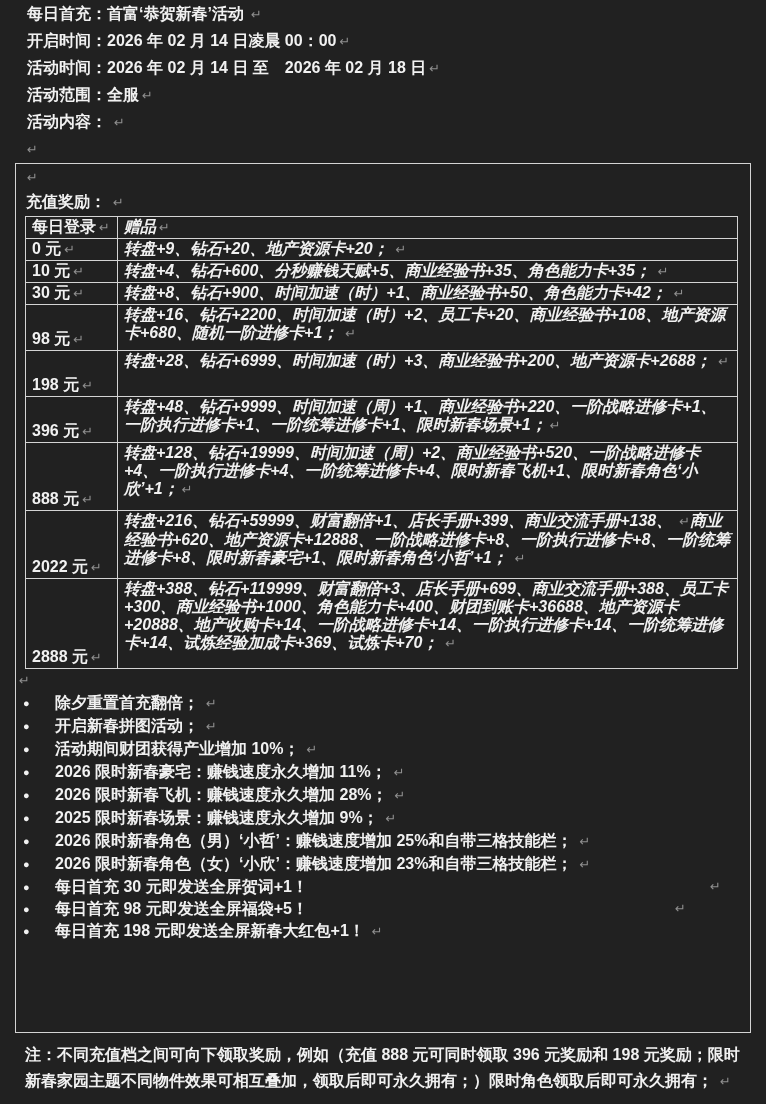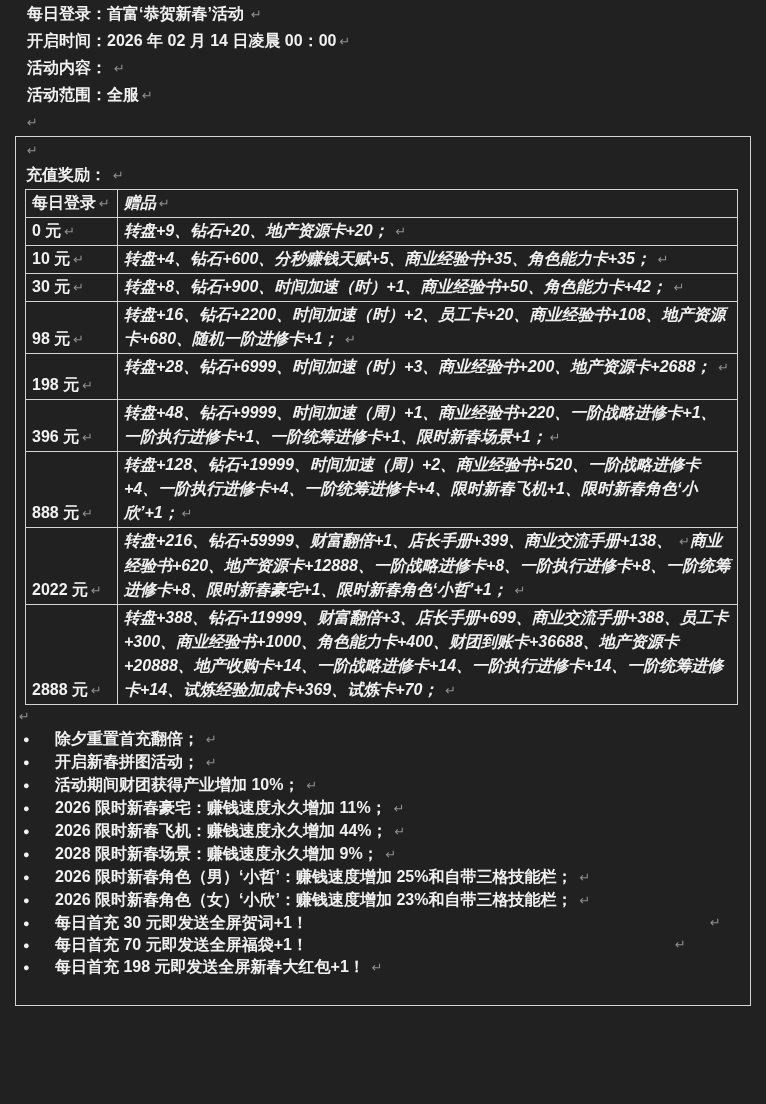--- a/index.html
+++ b/index.html
@@ -68,7 +68,7 @@
 <div>
 
   <div class="head">
-    <div class="hline"><span>每日登录：首富‘恭贺新春’活动</span><span class="mark">↵</span></div>
+    <div class="hline"><span>每日首充：首富‘恭贺新春’活动</span><span class="mark">↵</span></div>
     <div class="hline"><span>开启时间：2026 年 02 月 14 日凌晨 00：00</span><span class="mark mark--tight">↵</span></div>
     <div class="hline"><span>活动内容：</span><span class="mark">↵</span></div>
     <div class="hline"><span>活动范围：全服</span><span class="mark mark--tight">↵</span></div>

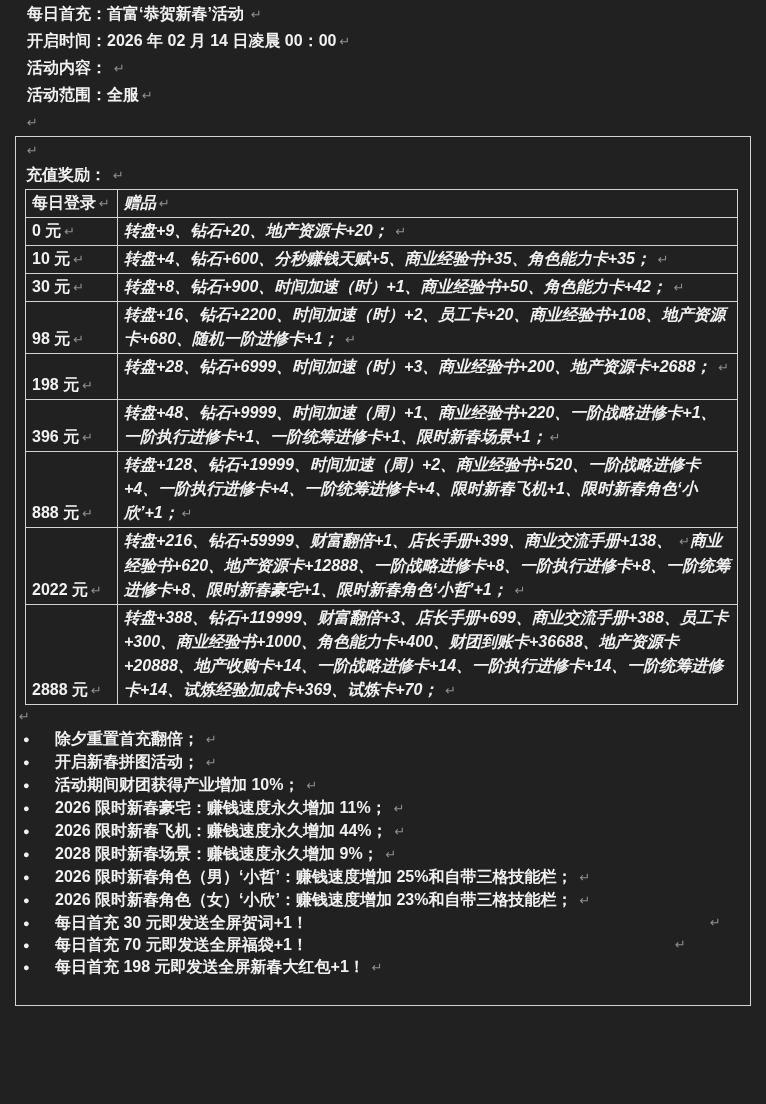--- a/index.html
+++ b/index.html
@@ -70,6 +70,7 @@
   <div class="head">
     <div class="hline"><span>每日首充：首富‘恭贺新春’活动</span><span class="mark">↵</span></div>
     <div class="hline"><span>开启时间：2026 年 02 月 14 日凌晨 00：00</span><span class="mark mark--tight">↵</span></div>
+    <div class="hline"><span>活动时间：2026 年 02 月 14 日 至　2026 年 02 月 18 日</span><span class="mark mark--tight">↵</span></div>
     <div class="hline"><span>活动内容：</span><span class="mark">↵</span></div>
     <div class="hline"><span>活动范围：全服</span><span class="mark mark--tight">↵</span></div>
     <div class="hline"><span class="mark" style="margin-left:0;">↵</span></div>

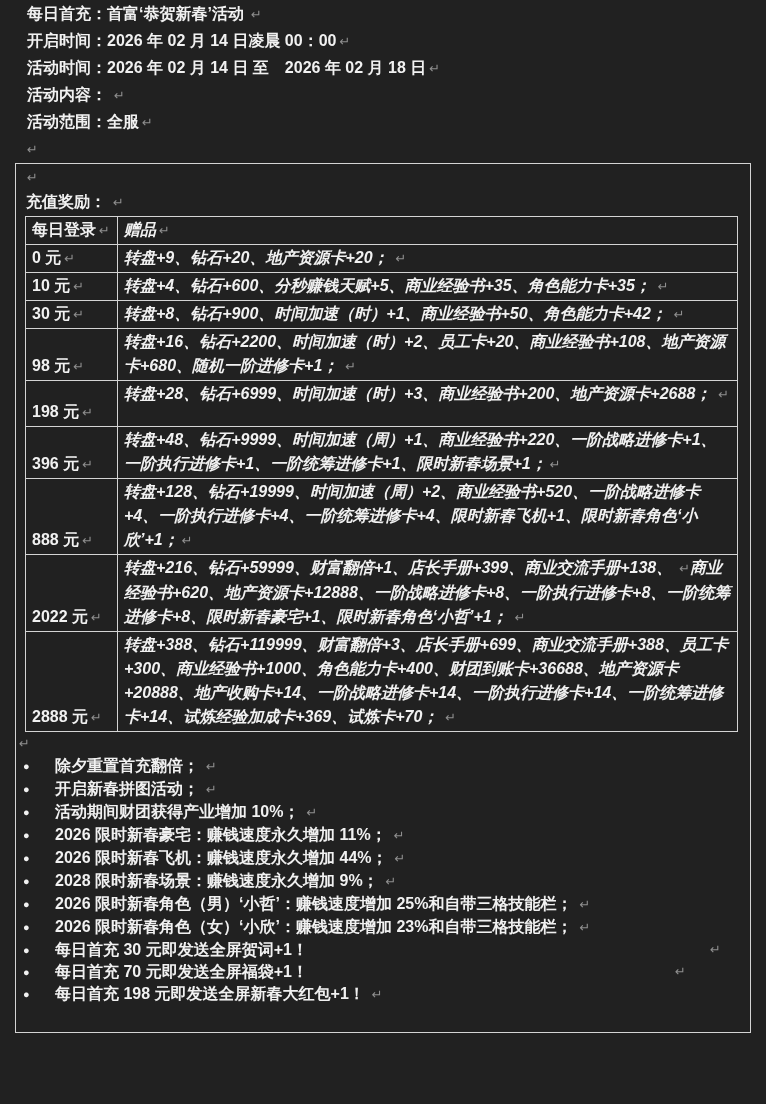--- a/index.html
+++ b/index.html
@@ -71,8 +71,8 @@
     <div class="hline"><span>每日首充：首富‘恭贺新春’活动</span><span class="mark">↵</span></div>
     <div class="hline"><span>开启时间：2026 年 02 月 14 日凌晨 00：00</span><span class="mark mark--tight">↵</span></div>
     <div class="hline"><span>活动时间：2026 年 02 月 14 日 至　2026 年 02 月 18 日</span><span class="mark mark--tight">↵</span></div>
+    <div class="hline"><span>活动范围：全服</span><span class="mark mark--tight">↵</span></div>
     <div class="hline"><span>活动内容：</span><span class="mark">↵</span></div>
-    <div class="hline"><span>活动范围：全服</span><span class="mark mark--tight">↵</span></div>
     <div class="hline"><span class="mark" style="margin-left:0;">↵</span></div>
   </div>
 

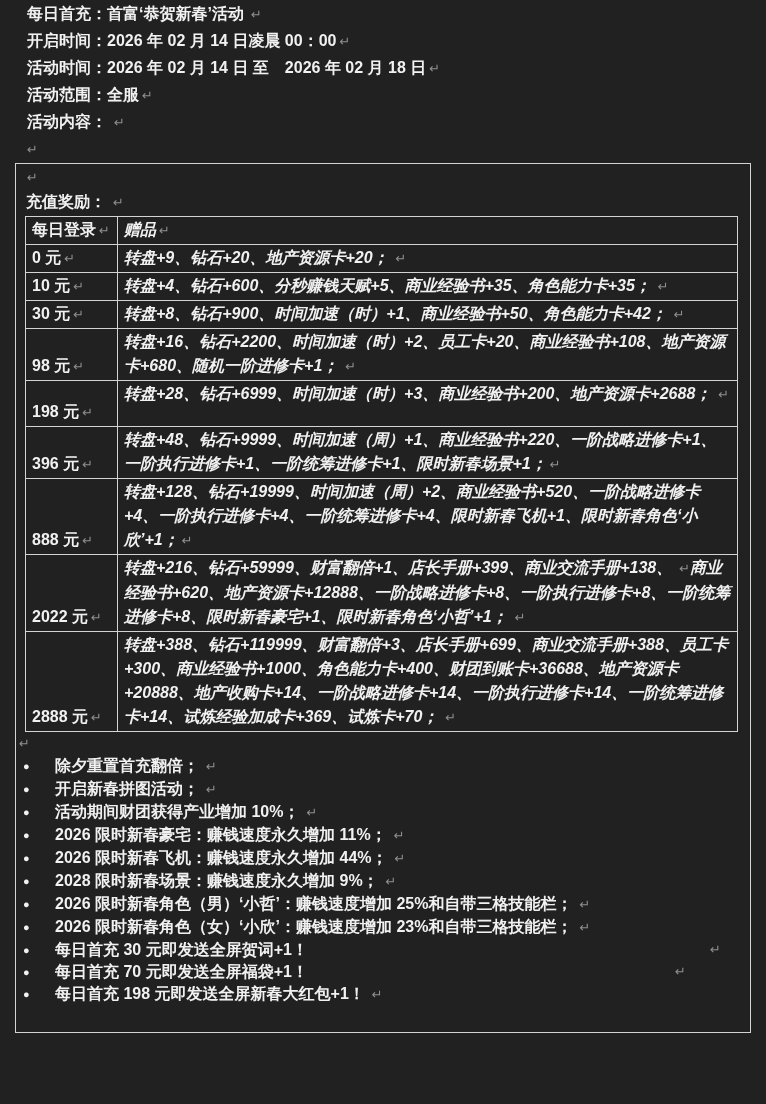--- a/index.html
+++ b/index.html
@@ -37,7 +37,7 @@
   }
   table.rewards td{
     border:1px solid var(--border);
-    line-height:24px;
+    line-height:18px;
     padding:1px 6px 1px 6px;
   }
   td.lbl{width:92px;vertical-align:bottom;white-space:pre;}

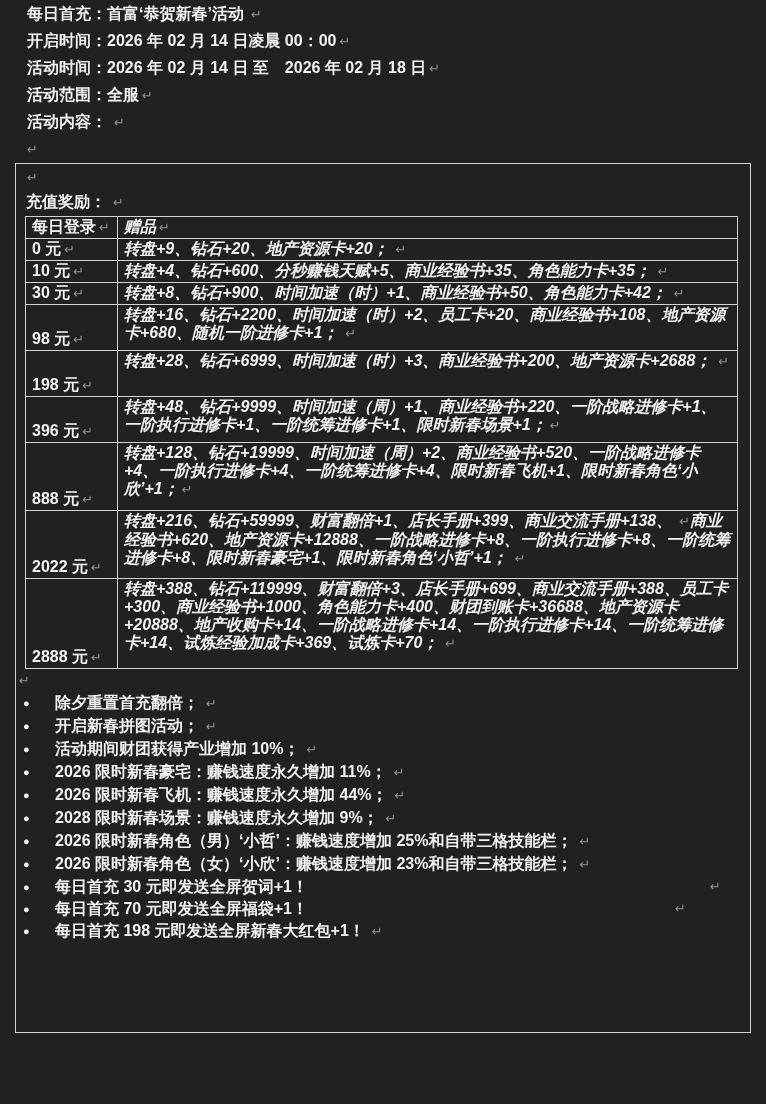--- a/index.html
+++ b/index.html
@@ -134,7 +134,7 @@
       <li><span class="dot">●</span><span>开启新春拼图活动；</span><span class="mark">↵</span></li>
       <li><span class="dot">●</span><span>活动期间财团获得产业增加 10%；</span><span class="mark">↵</span></li>
       <li><span class="dot">●</span><span>2026 限时新春豪宅：赚钱速度永久增加 11%；</span><span class="mark">↵</span></li>
-      <li><span class="dot">●</span><span>2026 限时新春飞机：赚钱速度永久增加 44%；</span><span class="mark">↵</span></li>
+      <li><span class="dot">●</span><span>2026 限时新春飞机：赚钱速度永久增加 28%；</span><span class="mark">↵</span></li>
       <li><span class="dot">●</span><span>2028 限时新春场景：赚钱速度永久增加 9%；</span><span class="mark">↵</span></li>
       <li><span class="dot">●</span><span>2026 限时新春角色（男）‘小哲’：赚钱速度增加 25%和自带三格技能栏；</span><span class="mark">↵</span></li>
       <li><span class="dot">●</span><span>2026 限时新春角色（女）‘小欣’：赚钱速度增加 23%和自带三格技能栏；</span><span class="mark">↵</span></li>

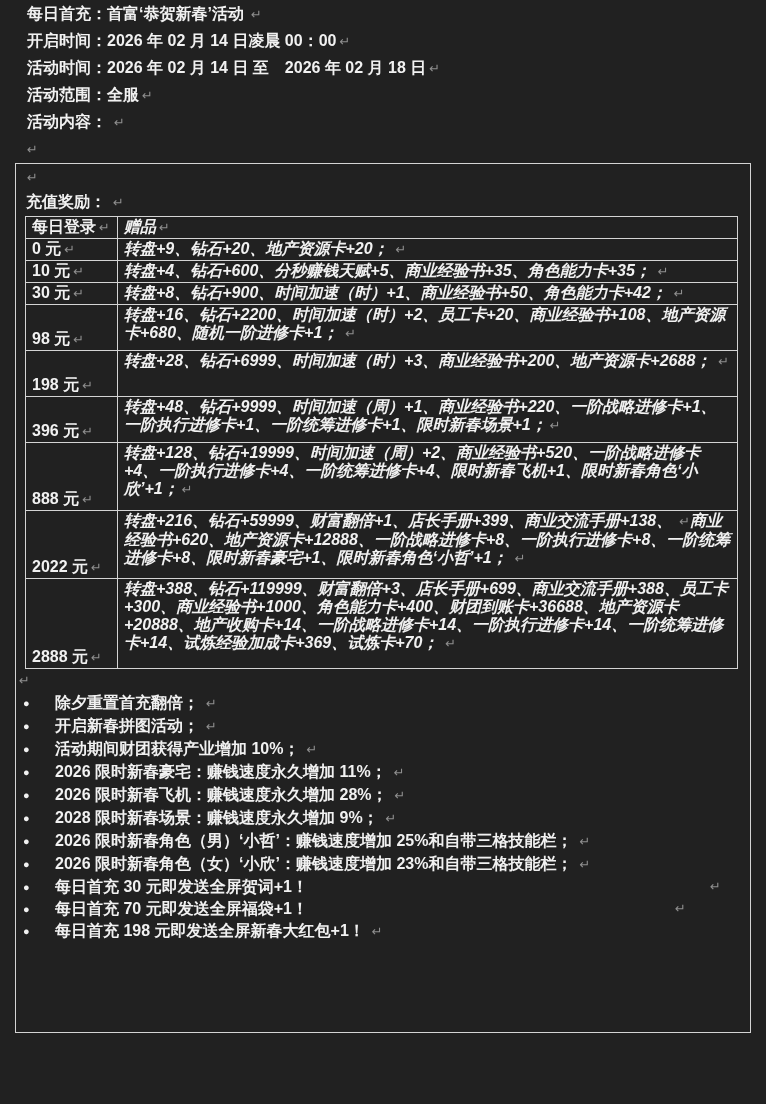--- a/index.html
+++ b/index.html
@@ -135,7 +135,7 @@
       <li><span class="dot">●</span><span>活动期间财团获得产业增加 10%；</span><span class="mark">↵</span></li>
       <li><span class="dot">●</span><span>2026 限时新春豪宅：赚钱速度永久增加 11%；</span><span class="mark">↵</span></li>
       <li><span class="dot">●</span><span>2026 限时新春飞机：赚钱速度永久增加 28%；</span><span class="mark">↵</span></li>
-      <li><span class="dot">●</span><span>2028 限时新春场景：赚钱速度永久增加 9%；</span><span class="mark">↵</span></li>
+      <li><span class="dot">●</span><span>2025 限时新春场景：赚钱速度永久增加 9%；</span><span class="mark">↵</span></li>
       <li><span class="dot">●</span><span>2026 限时新春角色（男）‘小哲’：赚钱速度增加 25%和自带三格技能栏；</span><span class="mark">↵</span></li>
       <li><span class="dot">●</span><span>2026 限时新春角色（女）‘小欣’：赚钱速度增加 23%和自带三格技能栏；</span><span class="mark">↵</span></li>
       <li><span class="dot">●</span><span>每日首充 30 元即发送全屏贺词+1！</span><span class="mark mark--abs-a">↵</span></li>

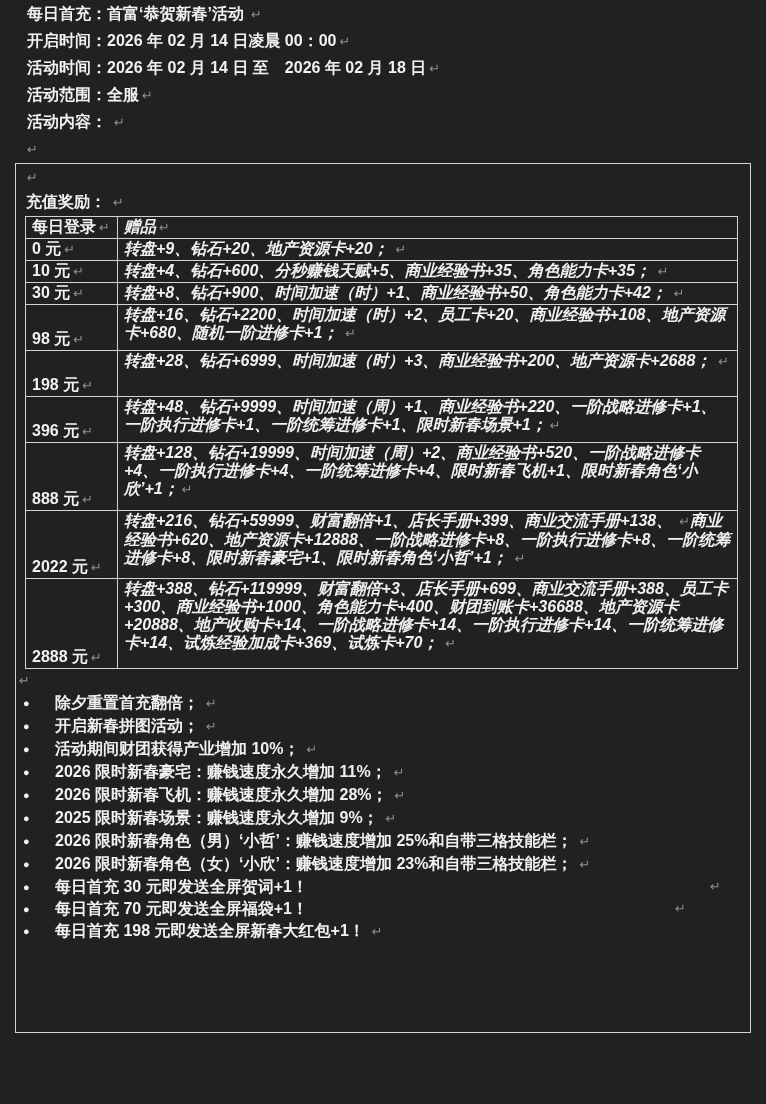--- a/index.html
+++ b/index.html
@@ -139,7 +139,7 @@
       <li><span class="dot">●</span><span>2026 限时新春角色（男）‘小哲’：赚钱速度增加 25%和自带三格技能栏；</span><span class="mark">↵</span></li>
       <li><span class="dot">●</span><span>2026 限时新春角色（女）‘小欣’：赚钱速度增加 23%和自带三格技能栏；</span><span class="mark">↵</span></li>
       <li><span class="dot">●</span><span>每日首充 30 元即发送全屏贺词+1！</span><span class="mark mark--abs-a">↵</span></li>
-      <li><span class="dot">●</span><span>每日首充 70 元即发送全屏福袋+1！</span><span class="mark mark--abs-b">↵</span></li>
+      <li><span class="dot">●</span><span>每日首充 98 元即发送全屏福袋+5！</span><span class="mark mark--abs-b">↵</span></li>
       <li><span class="dot">●</span><span>每日首充 198 元即发送全屏新春大红包+1！</span><span class="mark">↵</span></li>
     </ul>
 

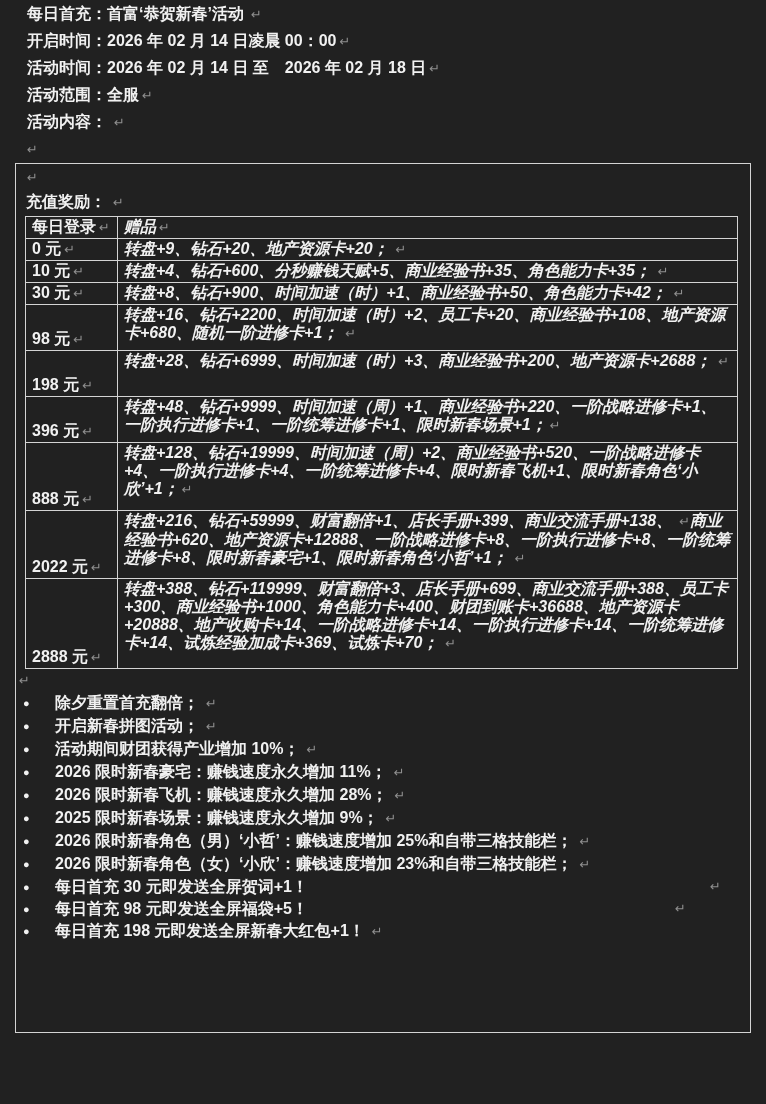--- a/index.html
+++ b/index.html
@@ -145,6 +145,7 @@
 
   </div>
 
+  <div class="note"><span>注：不同充值档之间可向下领取奖励，例如（充值 888 元可同时领取 396 元奖励和 198 元奖励；限时新春家园主题不同物件效果可相互叠加，领取后即可永久拥有；）限时角色领取后即可永久拥有；</span><span class="mark">↵</span></div>
 
 </div>
 

